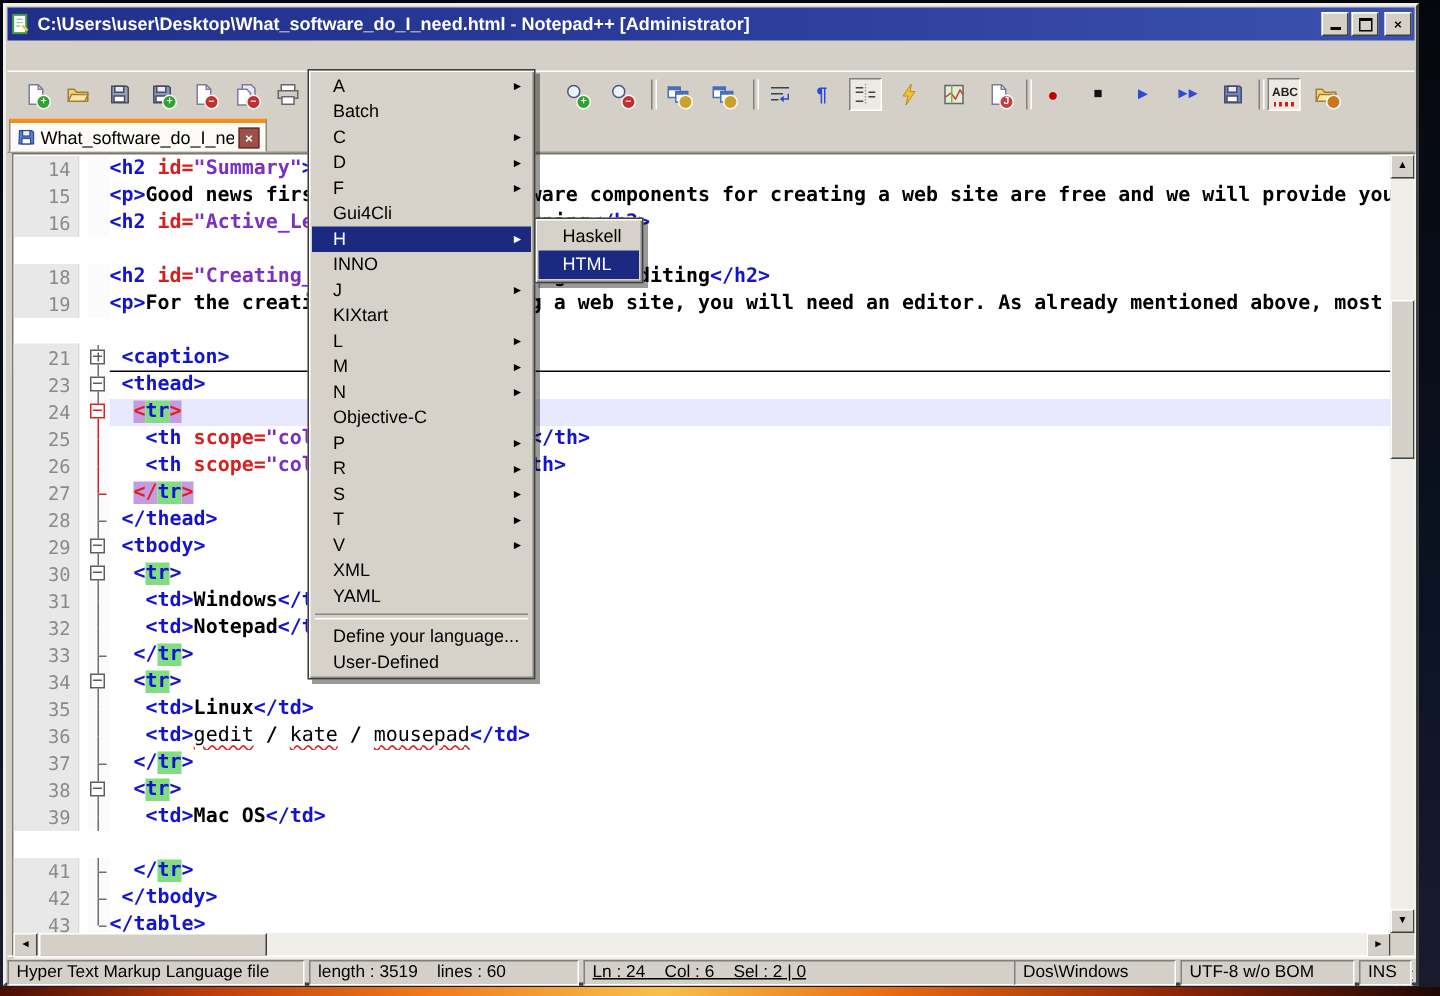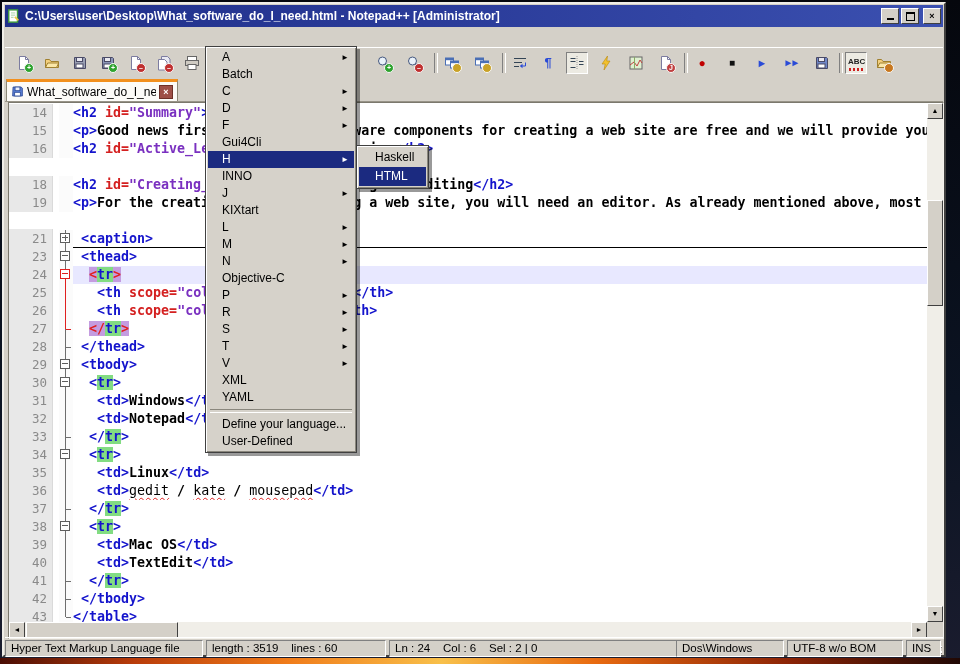--- a/index.html
+++ b/index.html
@@ -535,15 +535,6 @@
             <i style="position:absolute;left:6px;top:9px;width:1px;height:9px;background:#6E6E6E"></i>
           </div>
           <div class="code"><span class="tx">   </span><span class="tg">&lt;</span><span class="tg">td</span><span class="tg">&gt;</span><span class="tx">Mac OS</span><span class="tg">&lt;/</span><span class="tg">td</span><span class="tg">&gt;</span><span class="tx"></span></div>
-        </div>
-        <div class="row" style="top: 450px;">
-          <div class="ln">40</div>
-          <div class="bmm"></div>
-          <div class="fold">
-            <i style="position:absolute;left:6px;top:0;width:1px;height:9px;background:#6E6E6E"></i>
-            <i style="position:absolute;left:6px;top:9px;width:1px;height:9px;background:#6E6E6E"></i>
-          </div>
-          <div class="code"><span class="tx">   </span><span class="tg">&lt;</span><span class="tg">td</span><span class="tg">&gt;</span><span class="tx">TextEdit</span><span class="tg">&lt;/</span><span class="tg">td</span><span class="tg">&gt;</span><span class="tx"></span></div>
         </div>
         <div class="row" style="top: 468px;">
           <div class="ln">41</div>

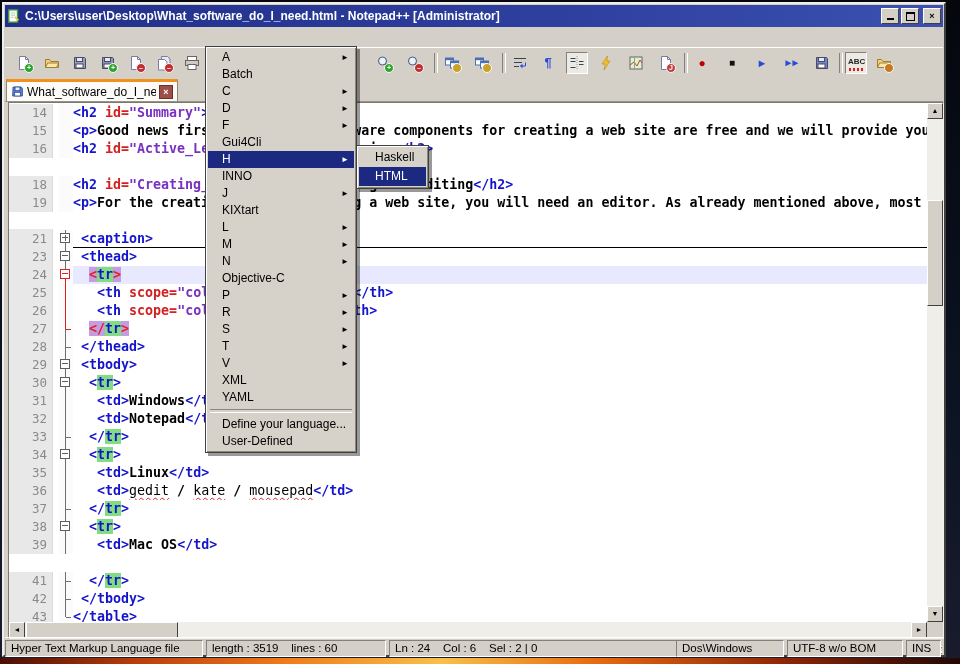--- a/index.html
+++ b/index.html
@@ -583,7 +583,7 @@
     <div class="grip"></div>
   <div class="sseg" style="left: 0px; width: 198px;">Hyper Text Markup Language file</div>
       <div class="sseg" style="left: 201px; width: 180px;">length : 3519    lines : 60</div>
-      <div class="sseg" style="left: 384px; width: 288px;">Ln : 24    Col : 6    Sel : 2 | 0</div>
+      <div class="sseg" style="left: 384px; width: 288px; text-decoration: underline;">Ln : 24    Col : 6    Sel : 2 | 0</div>
       <div class="sseg" style="left: 671px; width: 108px;">Dos\Windows</div>
       <div class="sseg" style="left: 782px; width: 116px;">UTF-8 w/o BOM</div>
       <div class="sseg" style="left: 901px; width: 35px;">INS</div>

